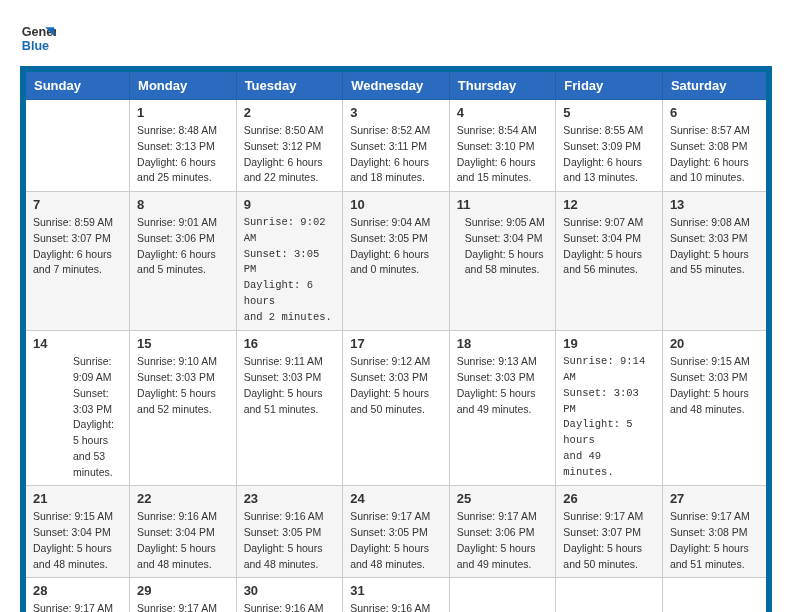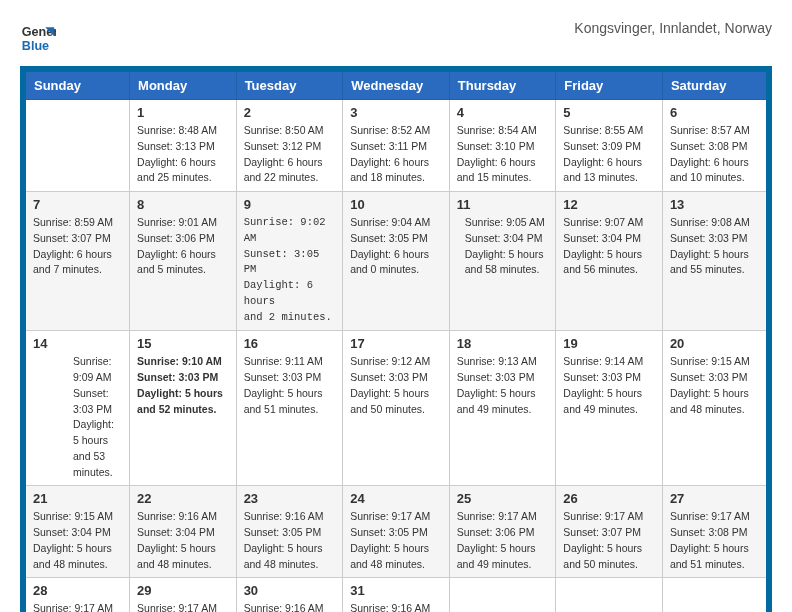--- a/index.html
+++ b/index.html
@@ -95,7 +95,6 @@
     </svg>
   </div>
   <div class="title-block">
-    <div class="location">Kongsvinger, Innlandet, Norway</div>
   </div>
 </div>
 

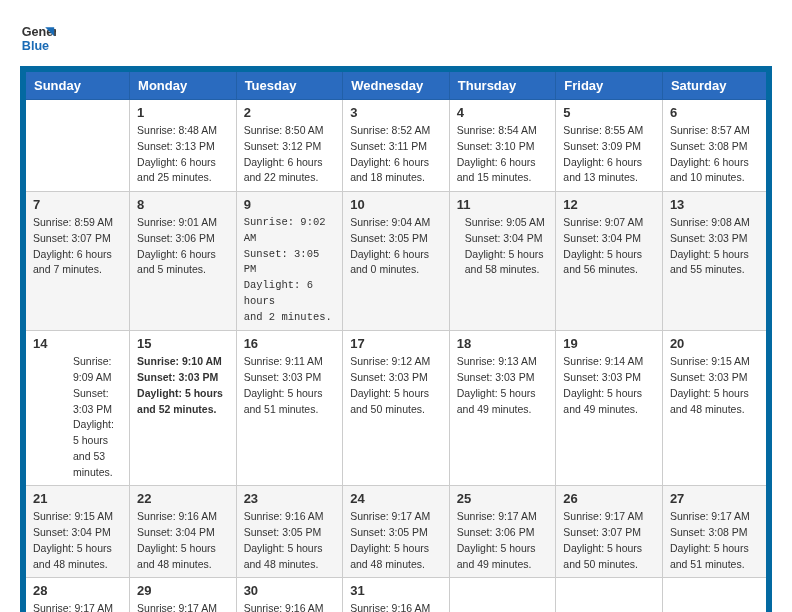--- a/index.html
+++ b/index.html
@@ -217,7 +217,7 @@
         </td>
         <td>
           <span class="day-num">15</span>
-          <div class="day-info" style="white-space: pre-line; font-weight: bold;">Sunrise: 9:10 AM
+          <div class="day-info" style="white-space: pre-line;">Sunrise: 9:10 AM
 Sunset: 3:03 PM
 Daylight: 5 hours
 and 52 minutes.</div>

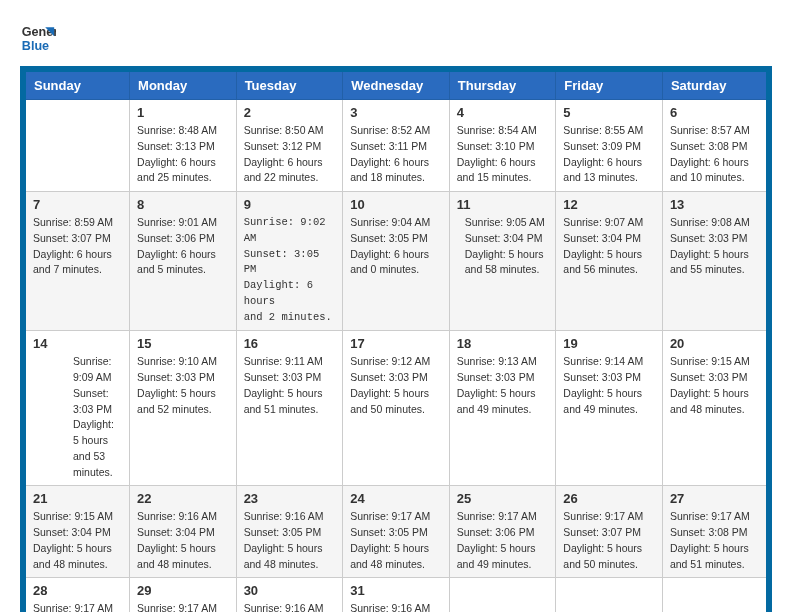--- a/index.html
+++ b/index.html
@@ -245,7 +245,7 @@
         </td>
         <td>
           <span class="day-num">19</span>
-          <div class="day-info" style="white-space: pre-line;">Sunrise: 9:14 AM
+          <div class="day-info" style="white-space: pre-line; font-family: Liberation Mono, monospace;">Sunrise: 9:14 AM
 Sunset: 3:03 PM
 Daylight: 5 hours
 and 49 minutes.</div>

